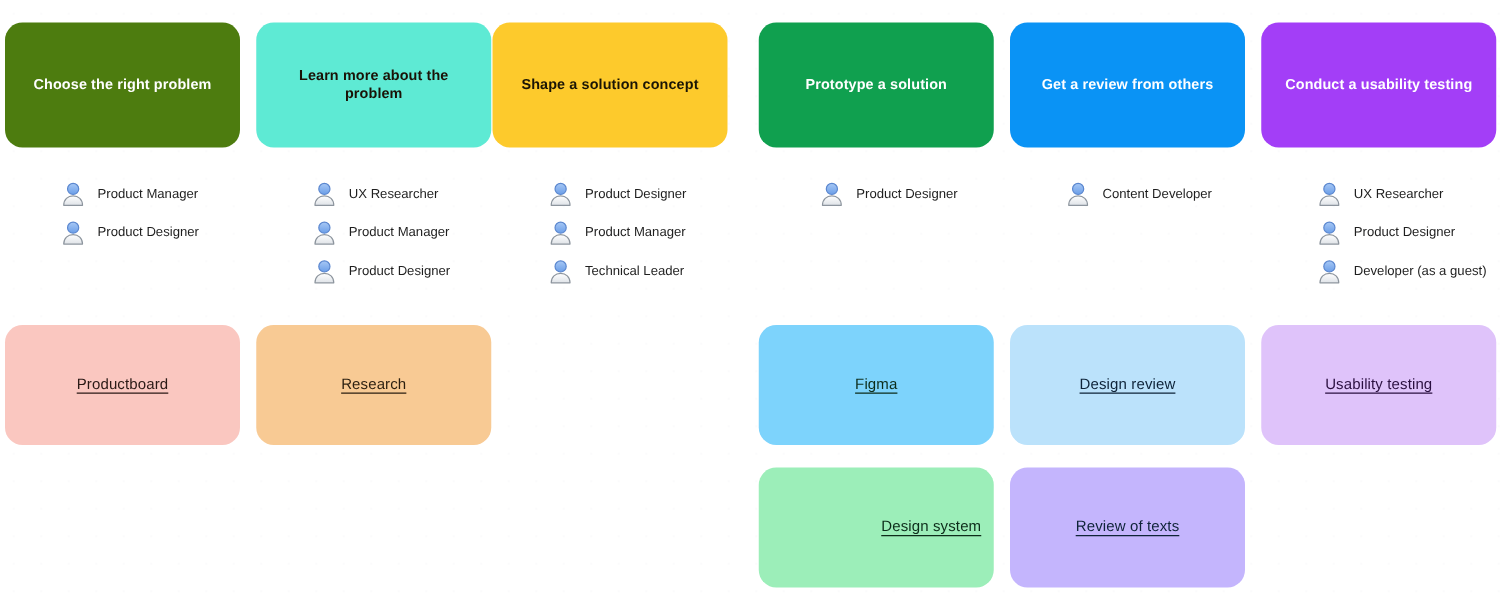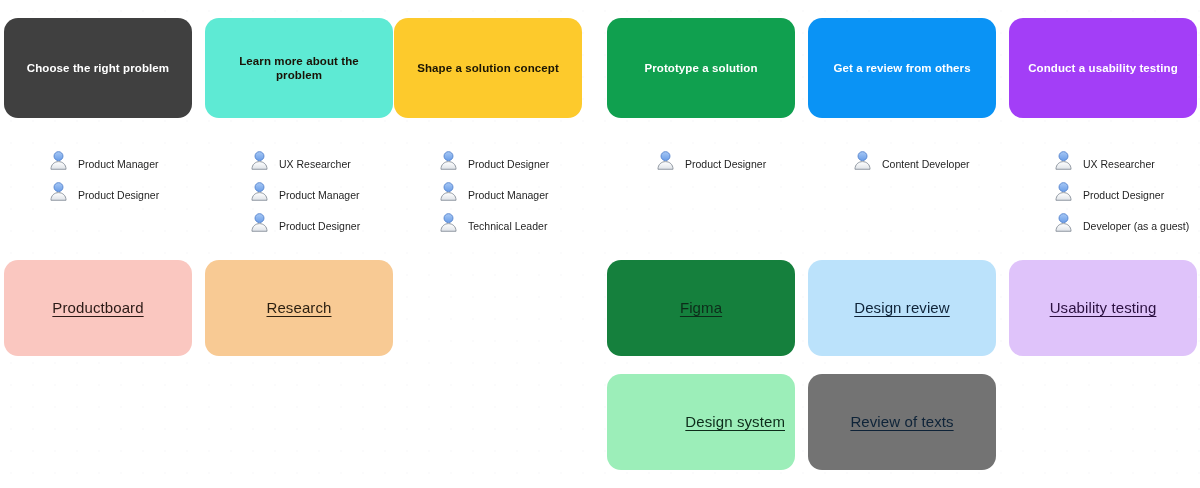--- a/index.html
+++ b/index.html
@@ -120,7 +120,7 @@
 
 <div class="board">
     <div class="col col-0">
-      <div class="stage-card" style="background-color: #404040;">
+      <div class="stage-card" style="background-color: #4d7c0f;">
         <span class="stage-label" style="color: rgb(255, 255, 255);">Choose the right problem</span>
       </div>
       <div class="roles">

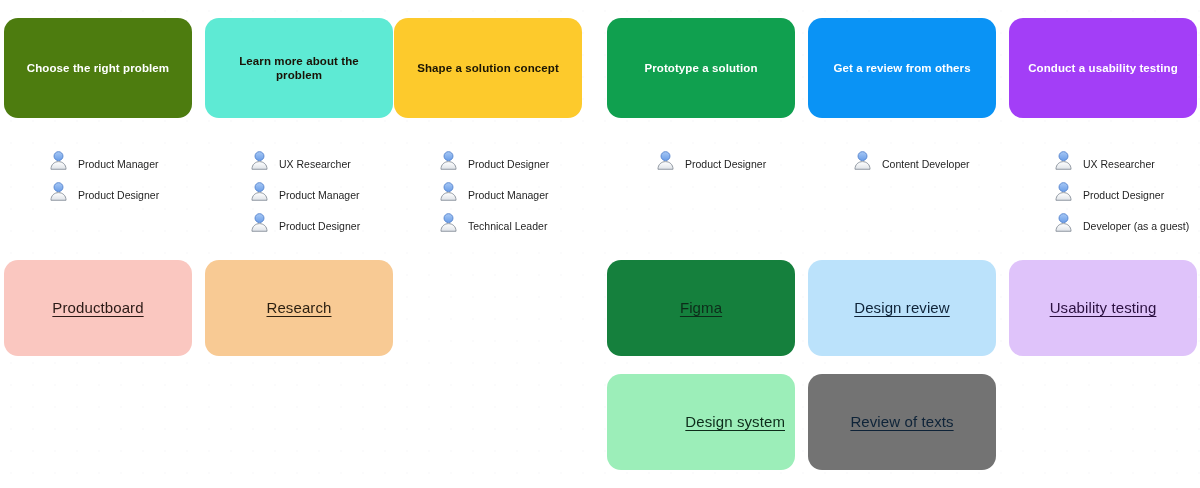--- a/index.html
+++ b/index.html
@@ -73,7 +73,7 @@
 
   .role-row {
     display: flex;
-    align-items: flex-end;
+    align-items: center;
     height: 31px;
     gap: 9px;
   }

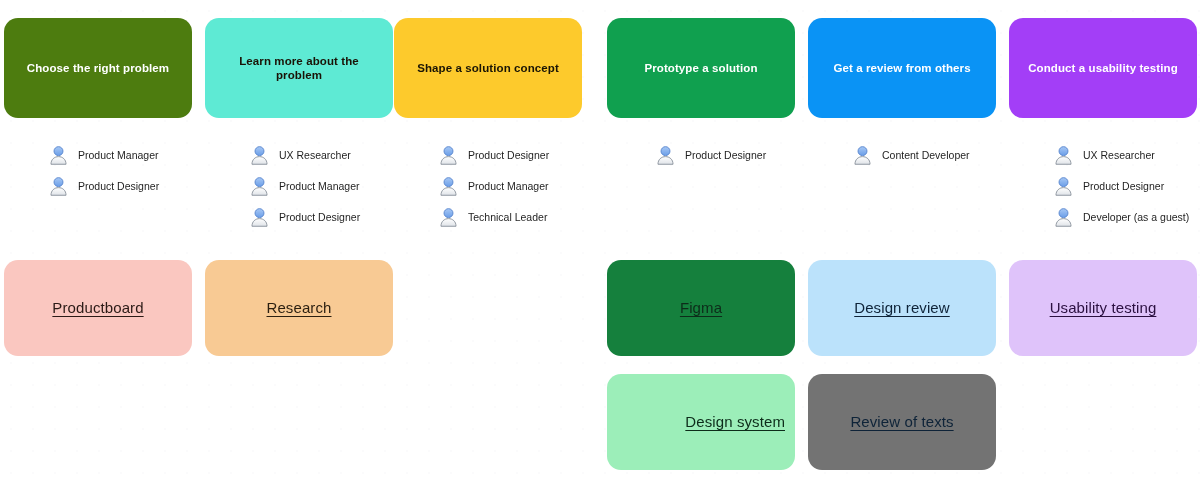--- a/index.html
+++ b/index.html
@@ -107,7 +107,7 @@
   .tool-row-1 { top: 374px; }
 
   .tool-card .tool-label {
-    font-size: 15px;
+    font-size: 12px;
     font-weight: normal;
     text-decoration: underline;
     text-underline-offset: 2.5px;

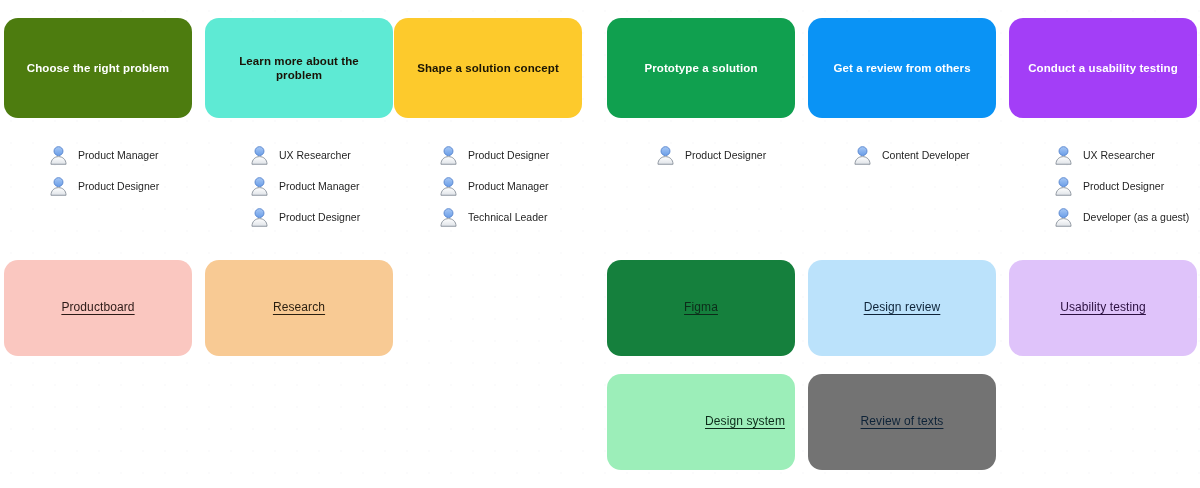--- a/index.html
+++ b/index.html
@@ -323,7 +323,7 @@
           <span class="role-label">Product Designer</span>
         </div>
       </div>
-      <div class="tool-card tool-row-0" style="background-color: #15803d;">
+      <div class="tool-card tool-row-0" style="background-color: #7dd3fc;">
         <span class="tool-label" style="color: rgb(13, 44, 26);">Figma</span>
       </div>
       <div class="tool-card tool-row-1" style="background-color: rgb(156, 238, 185); justify-content: flex-end;">

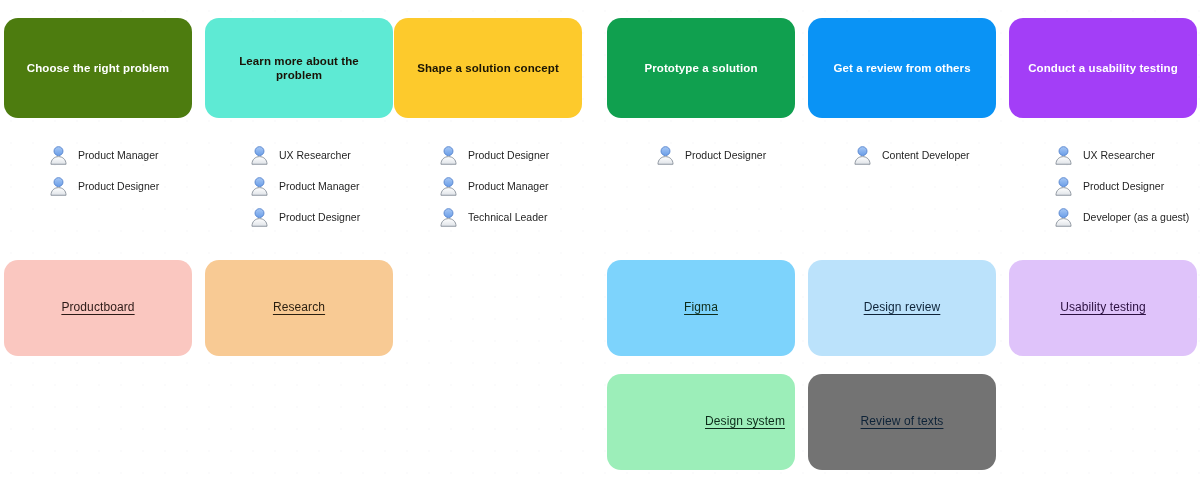--- a/index.html
+++ b/index.html
@@ -358,7 +358,7 @@
       <div class="tool-card tool-row-0" style="background-color: rgb(187, 226, 251);">
         <span class="tool-label" style="color: rgb(14, 35, 56);">Design review</span>
       </div>
-      <div class="tool-card tool-row-1" style="background-color: #737373;">
+      <div class="tool-card tool-row-1" style="background-color: #c4b5fd;">
         <span class="tool-label" style="color: rgb(14, 35, 56);">Review of texts</span>
       </div>
     </div>

